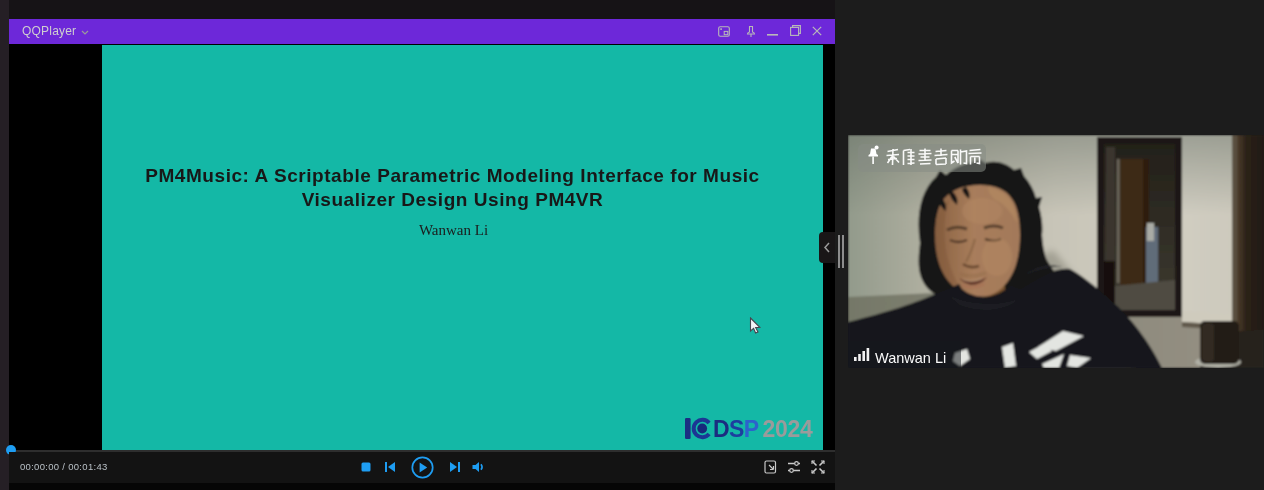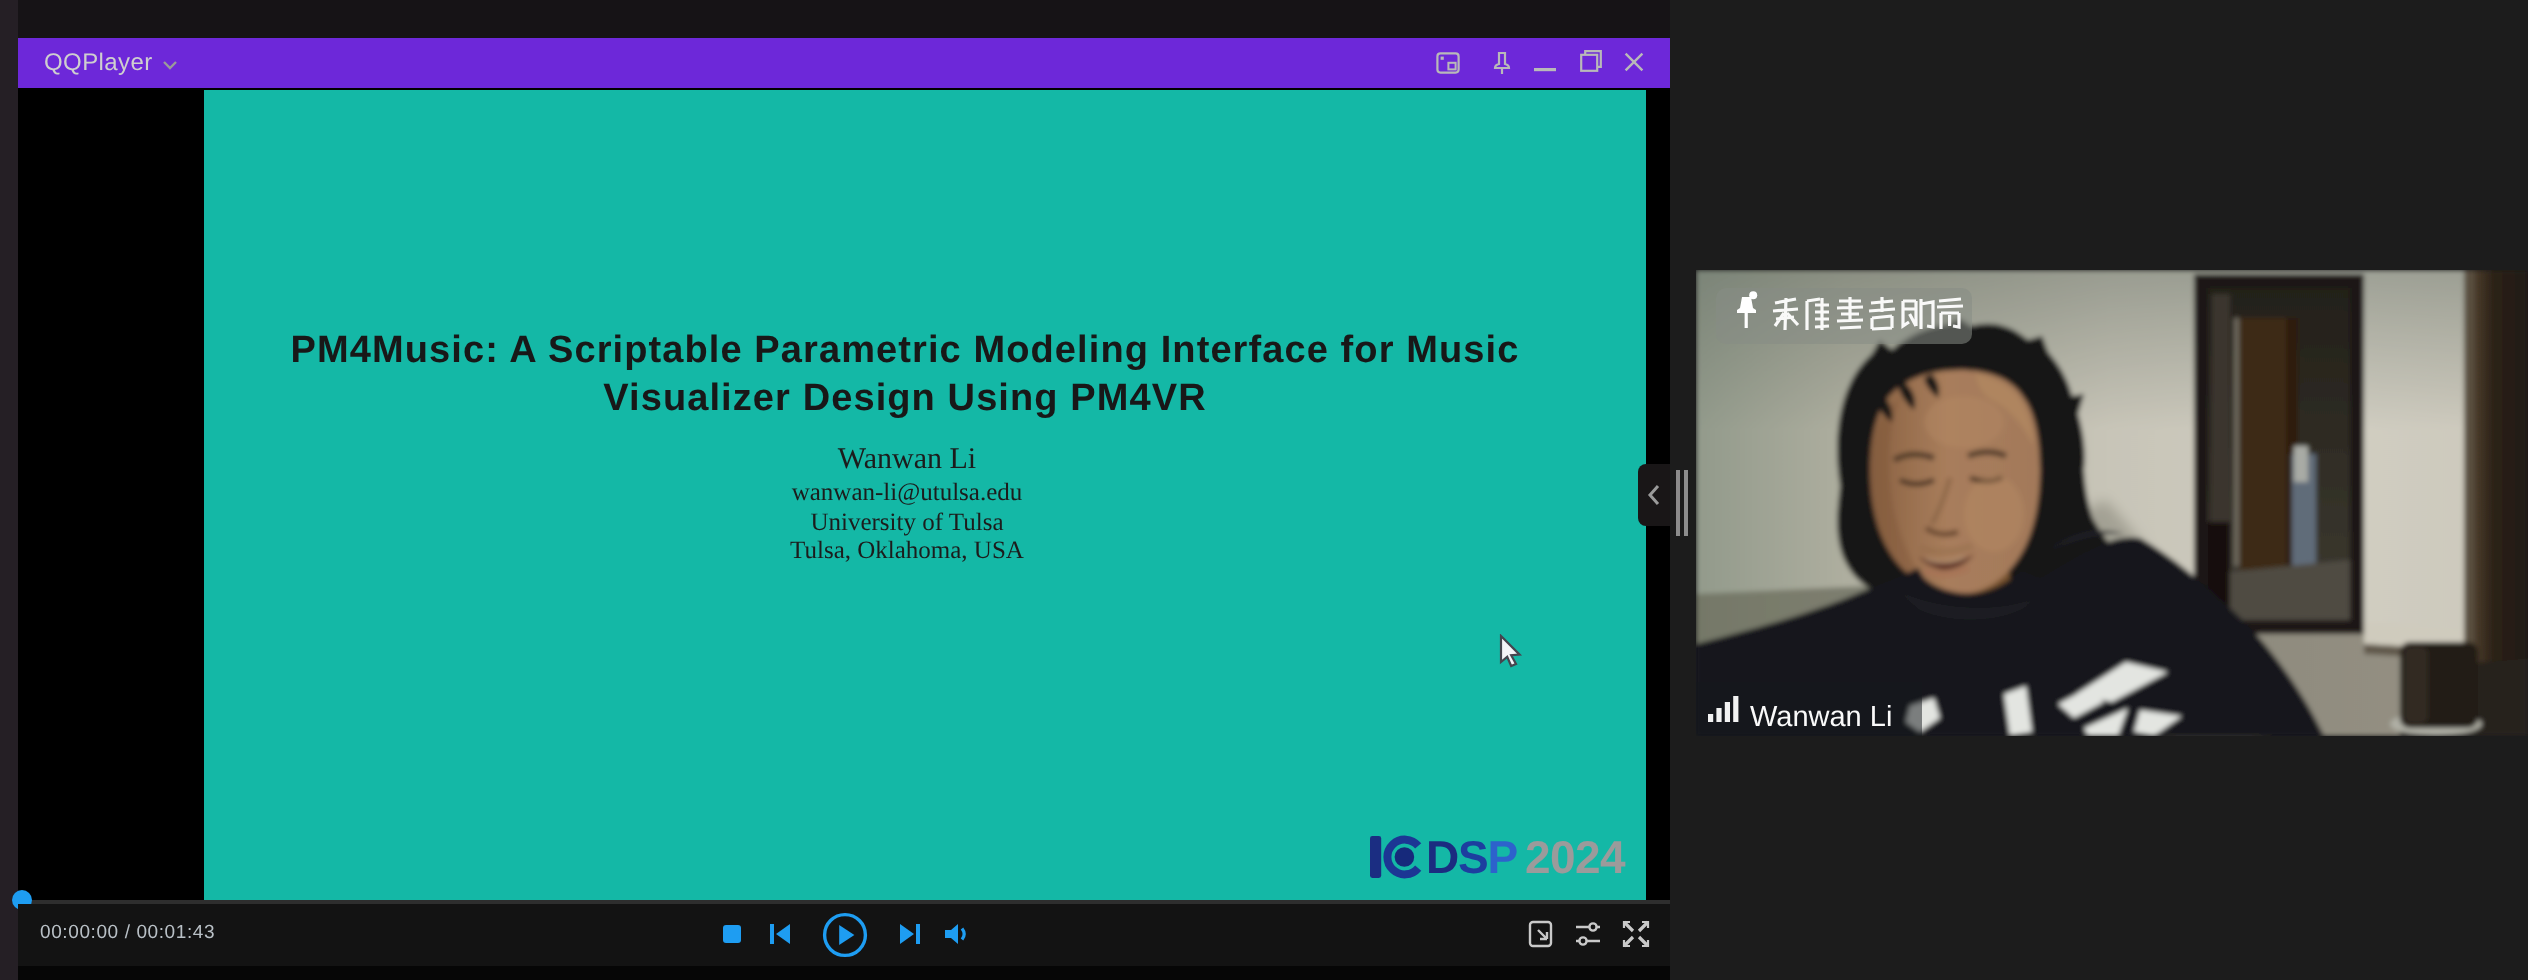--- a/index.html
+++ b/index.html
@@ -50,7 +50,6 @@
 <div class="abs" style="left:61px;top:45px;width:721px;height:405px;background:#14b8a6;margin-left:41px;">
   <div class="abs" style="left:0;top:119px;width:701px;text-align:center;font-weight:bold;font-size:19px;line-height:24px;letter-spacing:0.55px;color:#181818;">PM4Music: A Scriptable Parametric Modeling Interface for Music<br>Visualizer Design Using PM4VR</div>
   <div class="abs" style="left:0;top:177px;width:703px;text-align:center;font-family:'Liberation Serif',serif;font-size:15px;color:#1c1c1c;">Wanwan Li</div>
-  <div class="abs" style="left:0;top:194px;width:703px;text-align:center;font-family:'Liberation Serif',serif;font-size:12.5px;line-height:14.5px;color:#1c1c1c;">wanwan-li@utulsa.edu<br>University of Tulsa<br>Tulsa, Oklahoma, USA</div>
 
   <svg class="abs" style="left:582px;top:371px;" width="136" height="25" viewBox="0 0 136 25">
     <rect x="1" y="2" width="5.6" height="21" rx="1.2" fill="#1b2d82"></rect>

